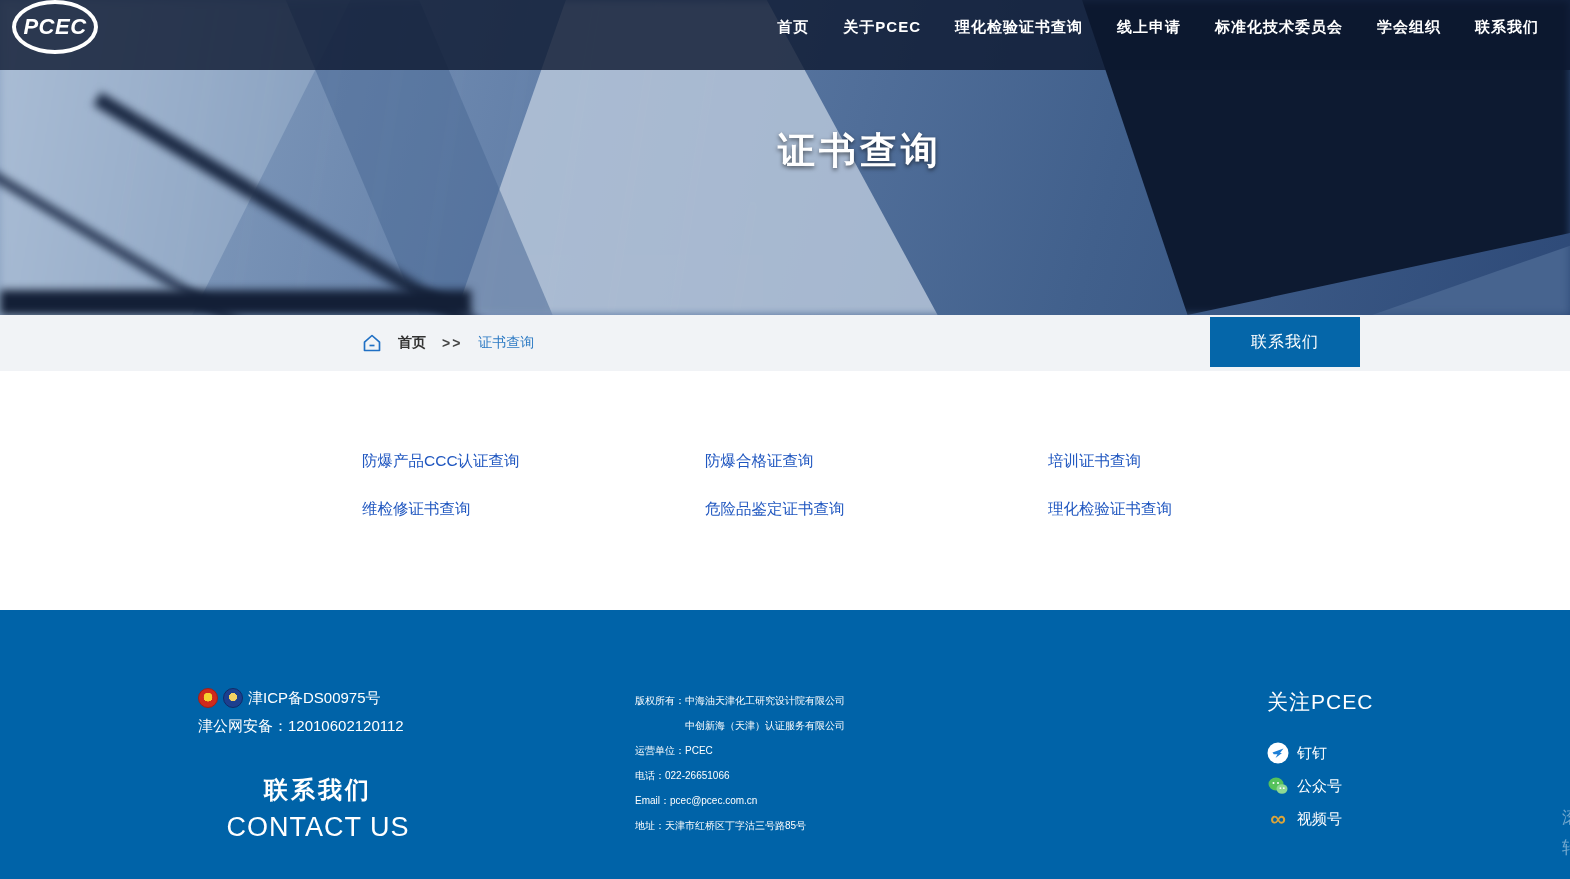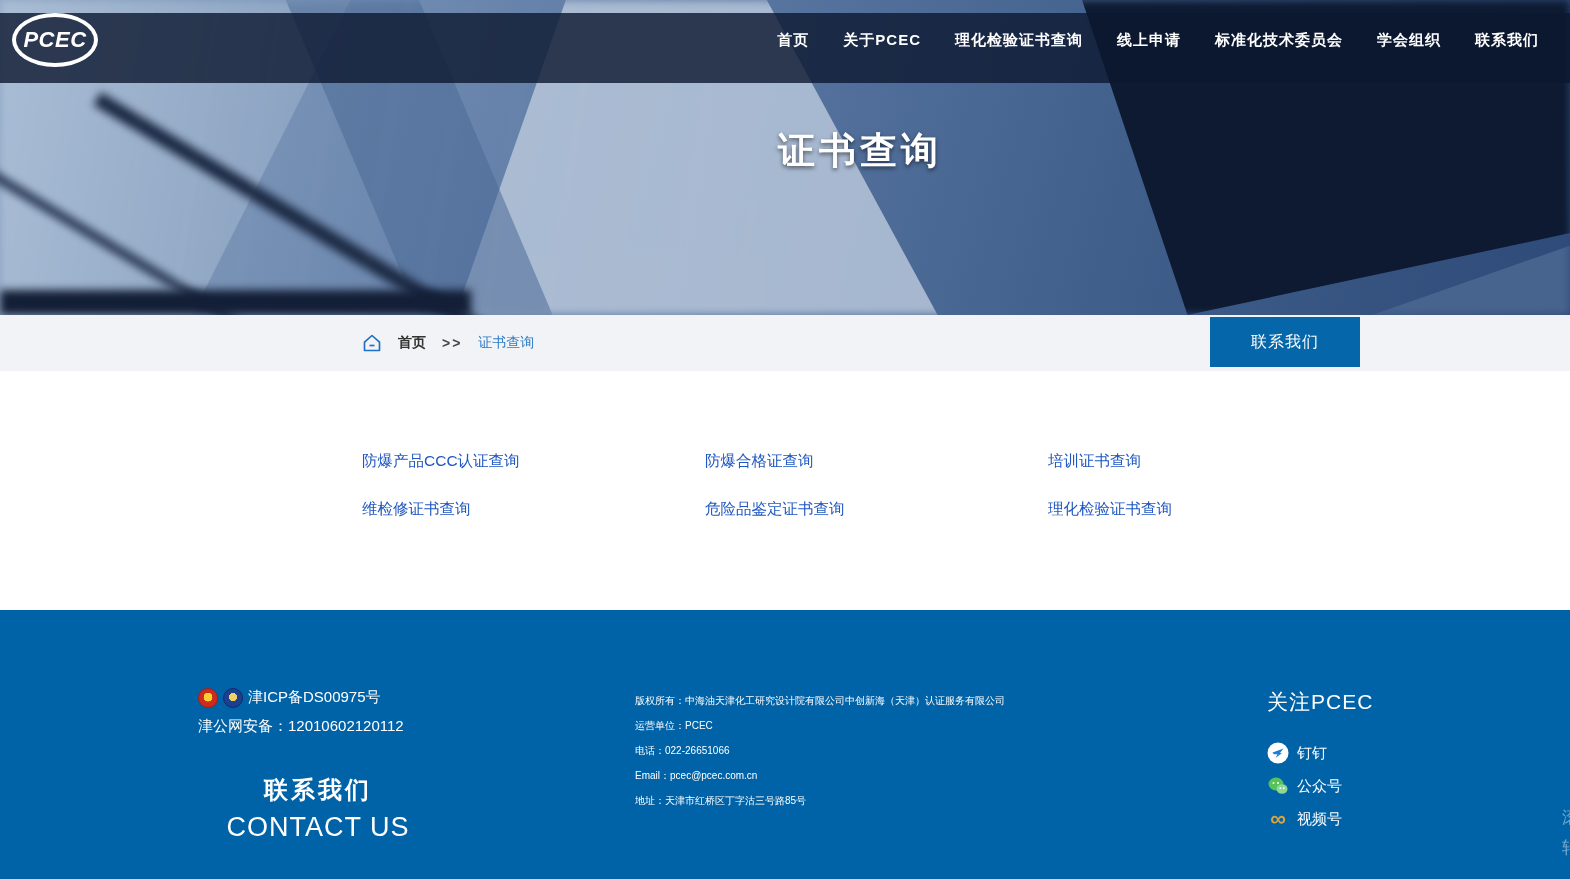--- a/index.html
+++ b/index.html
@@ -27,7 +27,7 @@
                 background:repeating-linear-gradient(99deg,rgba(255,255,255,.14) 0 2px,rgba(255,255,255,0) 2px 62px); }
   .sh-botdark { left:0; bottom:0; width:30%; height:8%; background:#131f36; filter:blur(3px); }
 
-  .site-header { position:absolute; top:13px; left:0; right:0; height:70px; z-index:6;
+  .site-header { position:absolute; top:0; left:0; right:0; height:70px; z-index:6;
                  background:rgba(13,24,48,.8); display:flex; align-items:center; justify-content:space-between;
                  padding:0 14px 16px 12px; }
   .logo-ellipse { width:86px; height:54px; border:4px solid #fff; border-radius:50%;

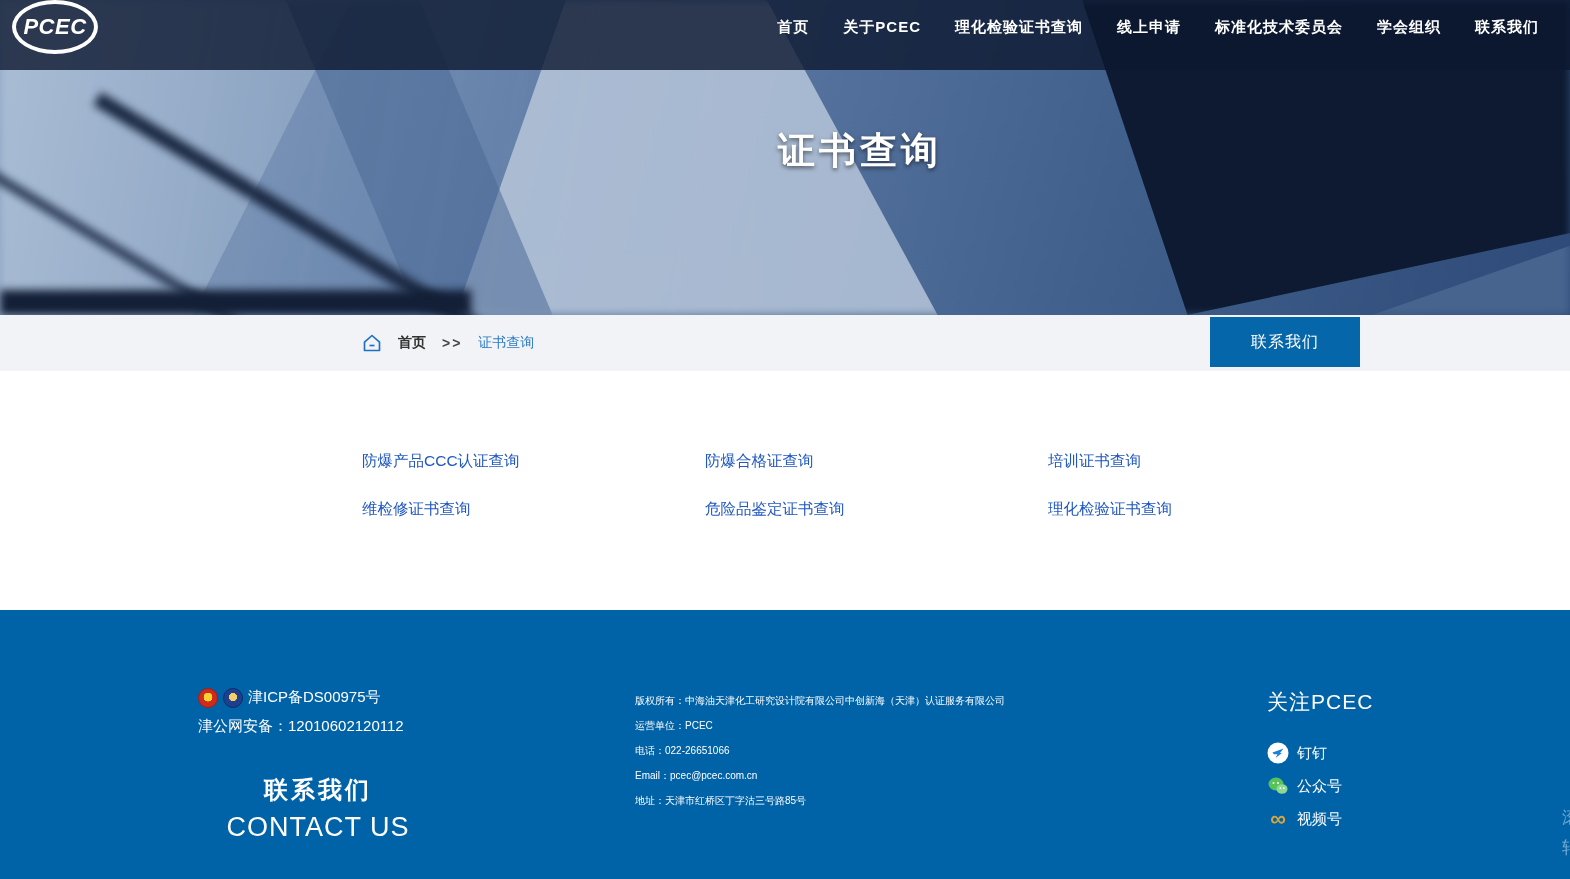--- a/index.html
+++ b/index.html
@@ -60,7 +60,7 @@
   
   .footer { position:relative; height:269px; background:#0063a8; color:#fff; display:flex; padding-top:78px; }
   .f-left { width:240px; margin-left:198px; }
-  .reg-line { display:flex; align-items:flex-start; font-size:15px; white-space:nowrap; }
+  .reg-line { display:flex; align-items:center; font-size:15px; white-space:nowrap; }
   .badge { width:20px; height:20px; border-radius:50%; display:inline-block; margin-right:5px; flex:none; }
   .badge-emblem { background:radial-gradient(circle at 50% 45%, #f5d22f 0 32%, #cf2a1d 34% 100%); border:1px solid #a81d12; }
   .badge-police { background:radial-gradient(circle at 50% 45%, #f3d063 0 30%, #1c3f8f 32% 100%); border:1px solid #122a66; }

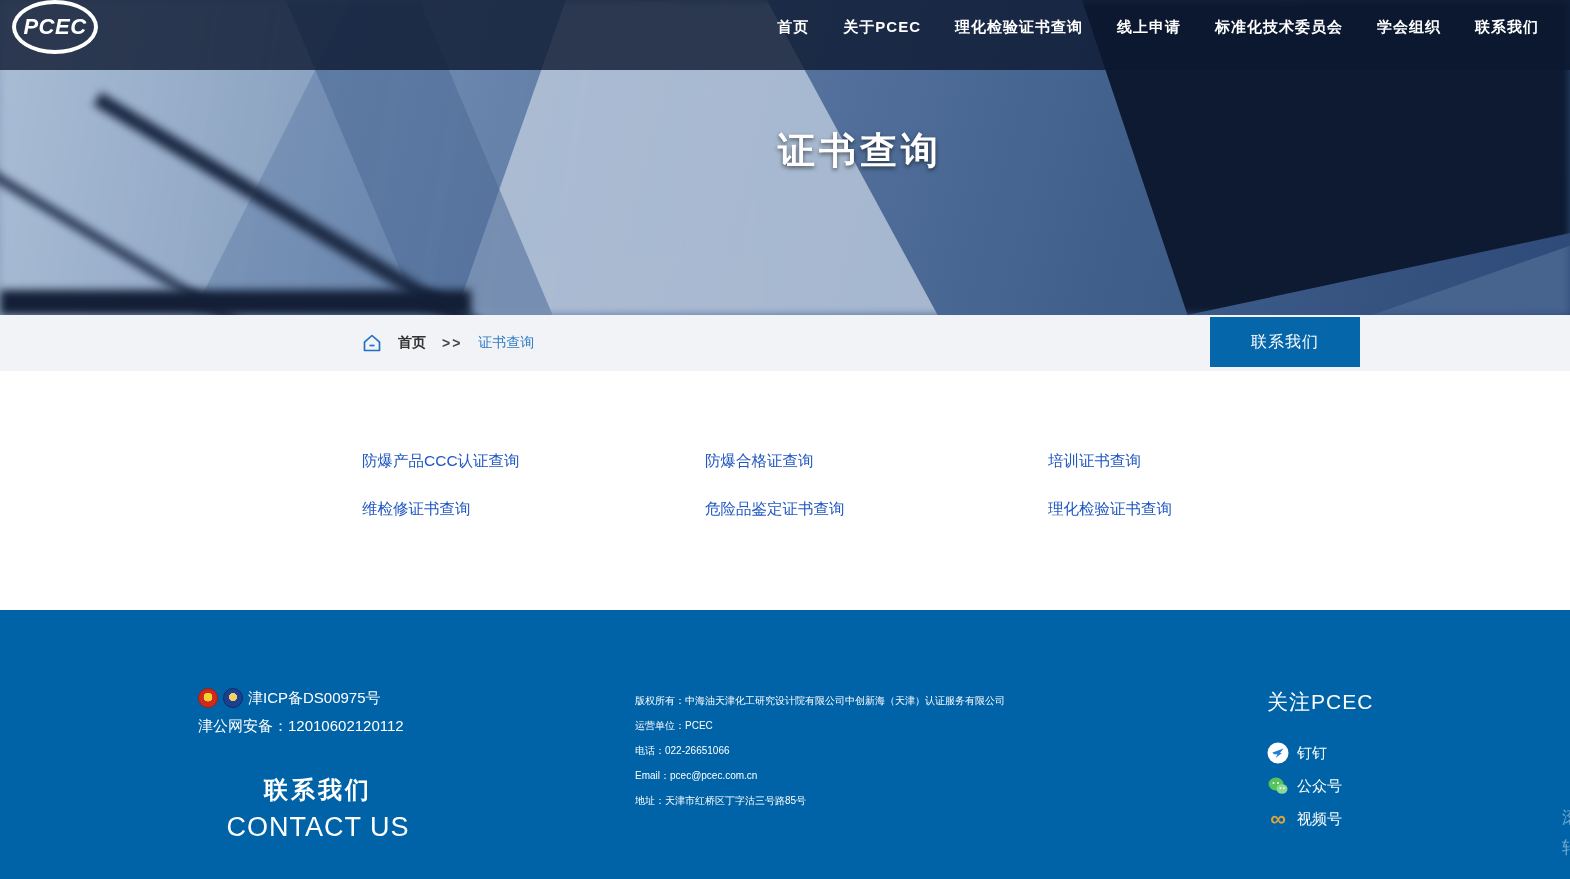--- a/index.html
+++ b/index.html
@@ -71,7 +71,7 @@
 
   .f-mid { margin-left:197px; width:340px; font-size:10px; line-height:25px; }
   .copy-line { display:flex; }
-  .companies { display:flex; flex-direction:row; }
+  .companies { display:flex; flex-direction:column; }
   .f-mid .line { white-space:nowrap; }
 
   .f-right { margin-left:292px; }

